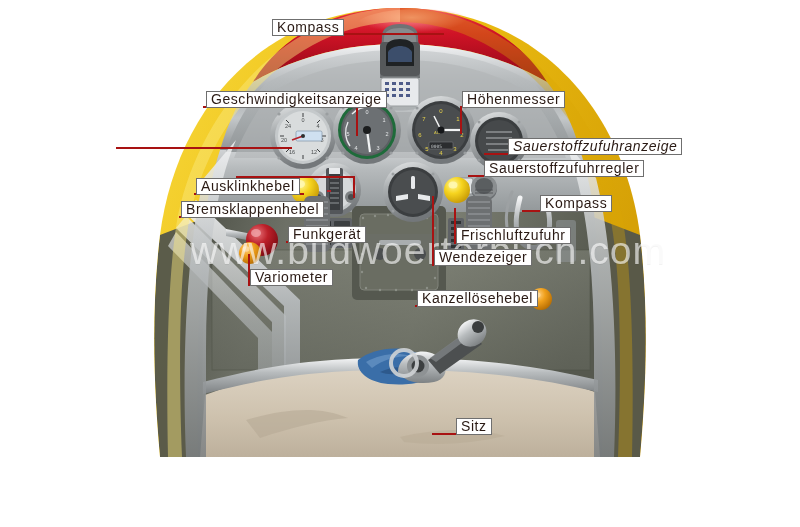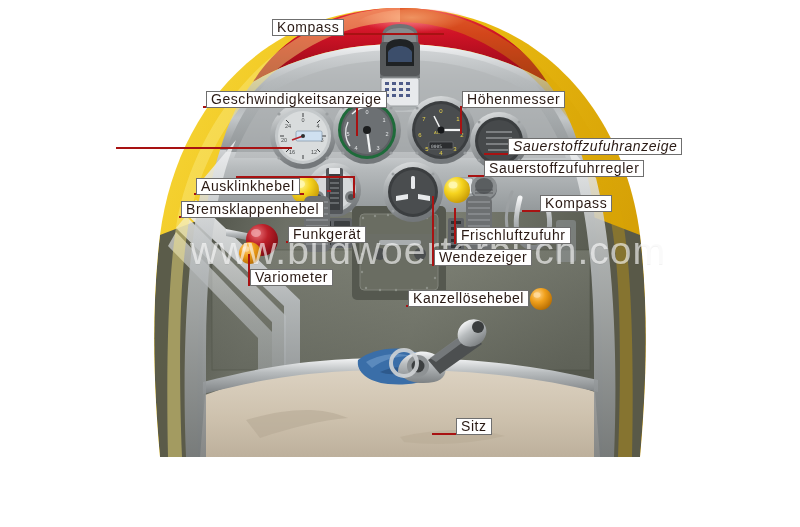--- a/index.html
+++ b/index.html
@@ -567,7 +567,7 @@
     <span class="lead" style="left:-2px;top:16px;width:76px;"></span>
   </div>
 
-  <div class="callout" style="left:408px;top:289px;">
+  <div class="callout" style="left:417px;top:289px;">
     <span class="box">Kanzellösehebel</span>
     <span class="lead" style="left:-2px;top:16px;width:110px;"></span>
   </div>

